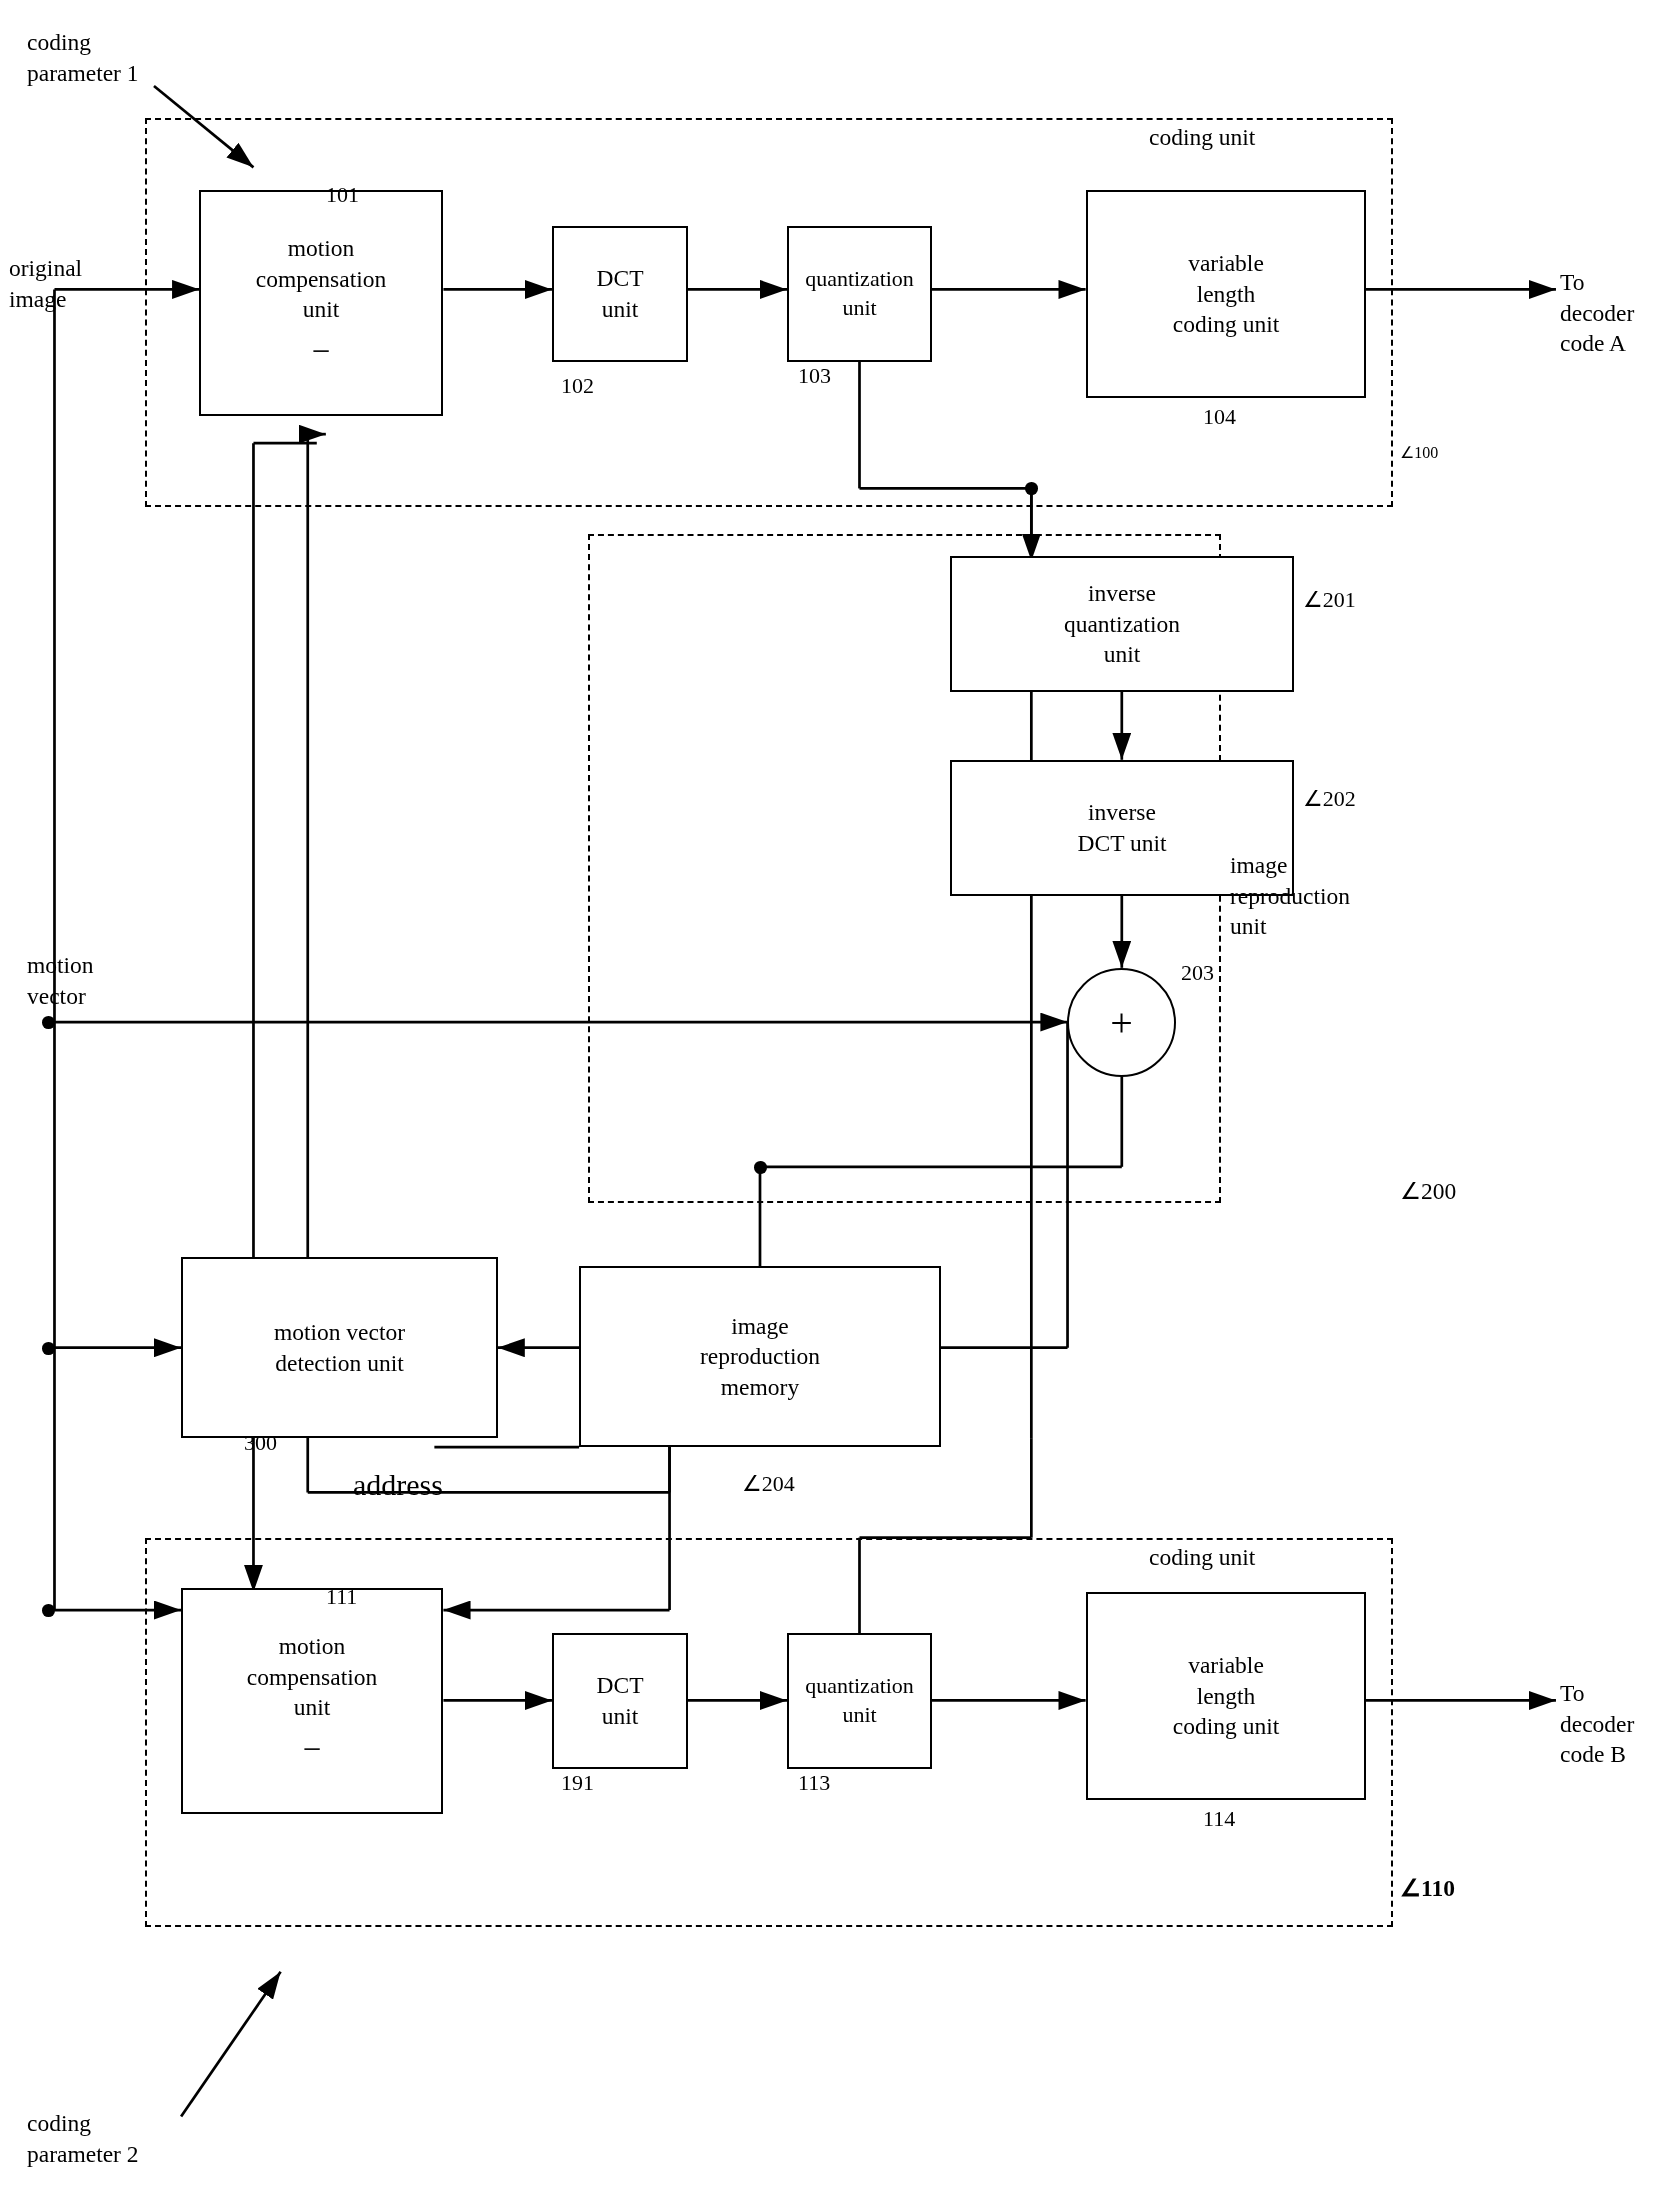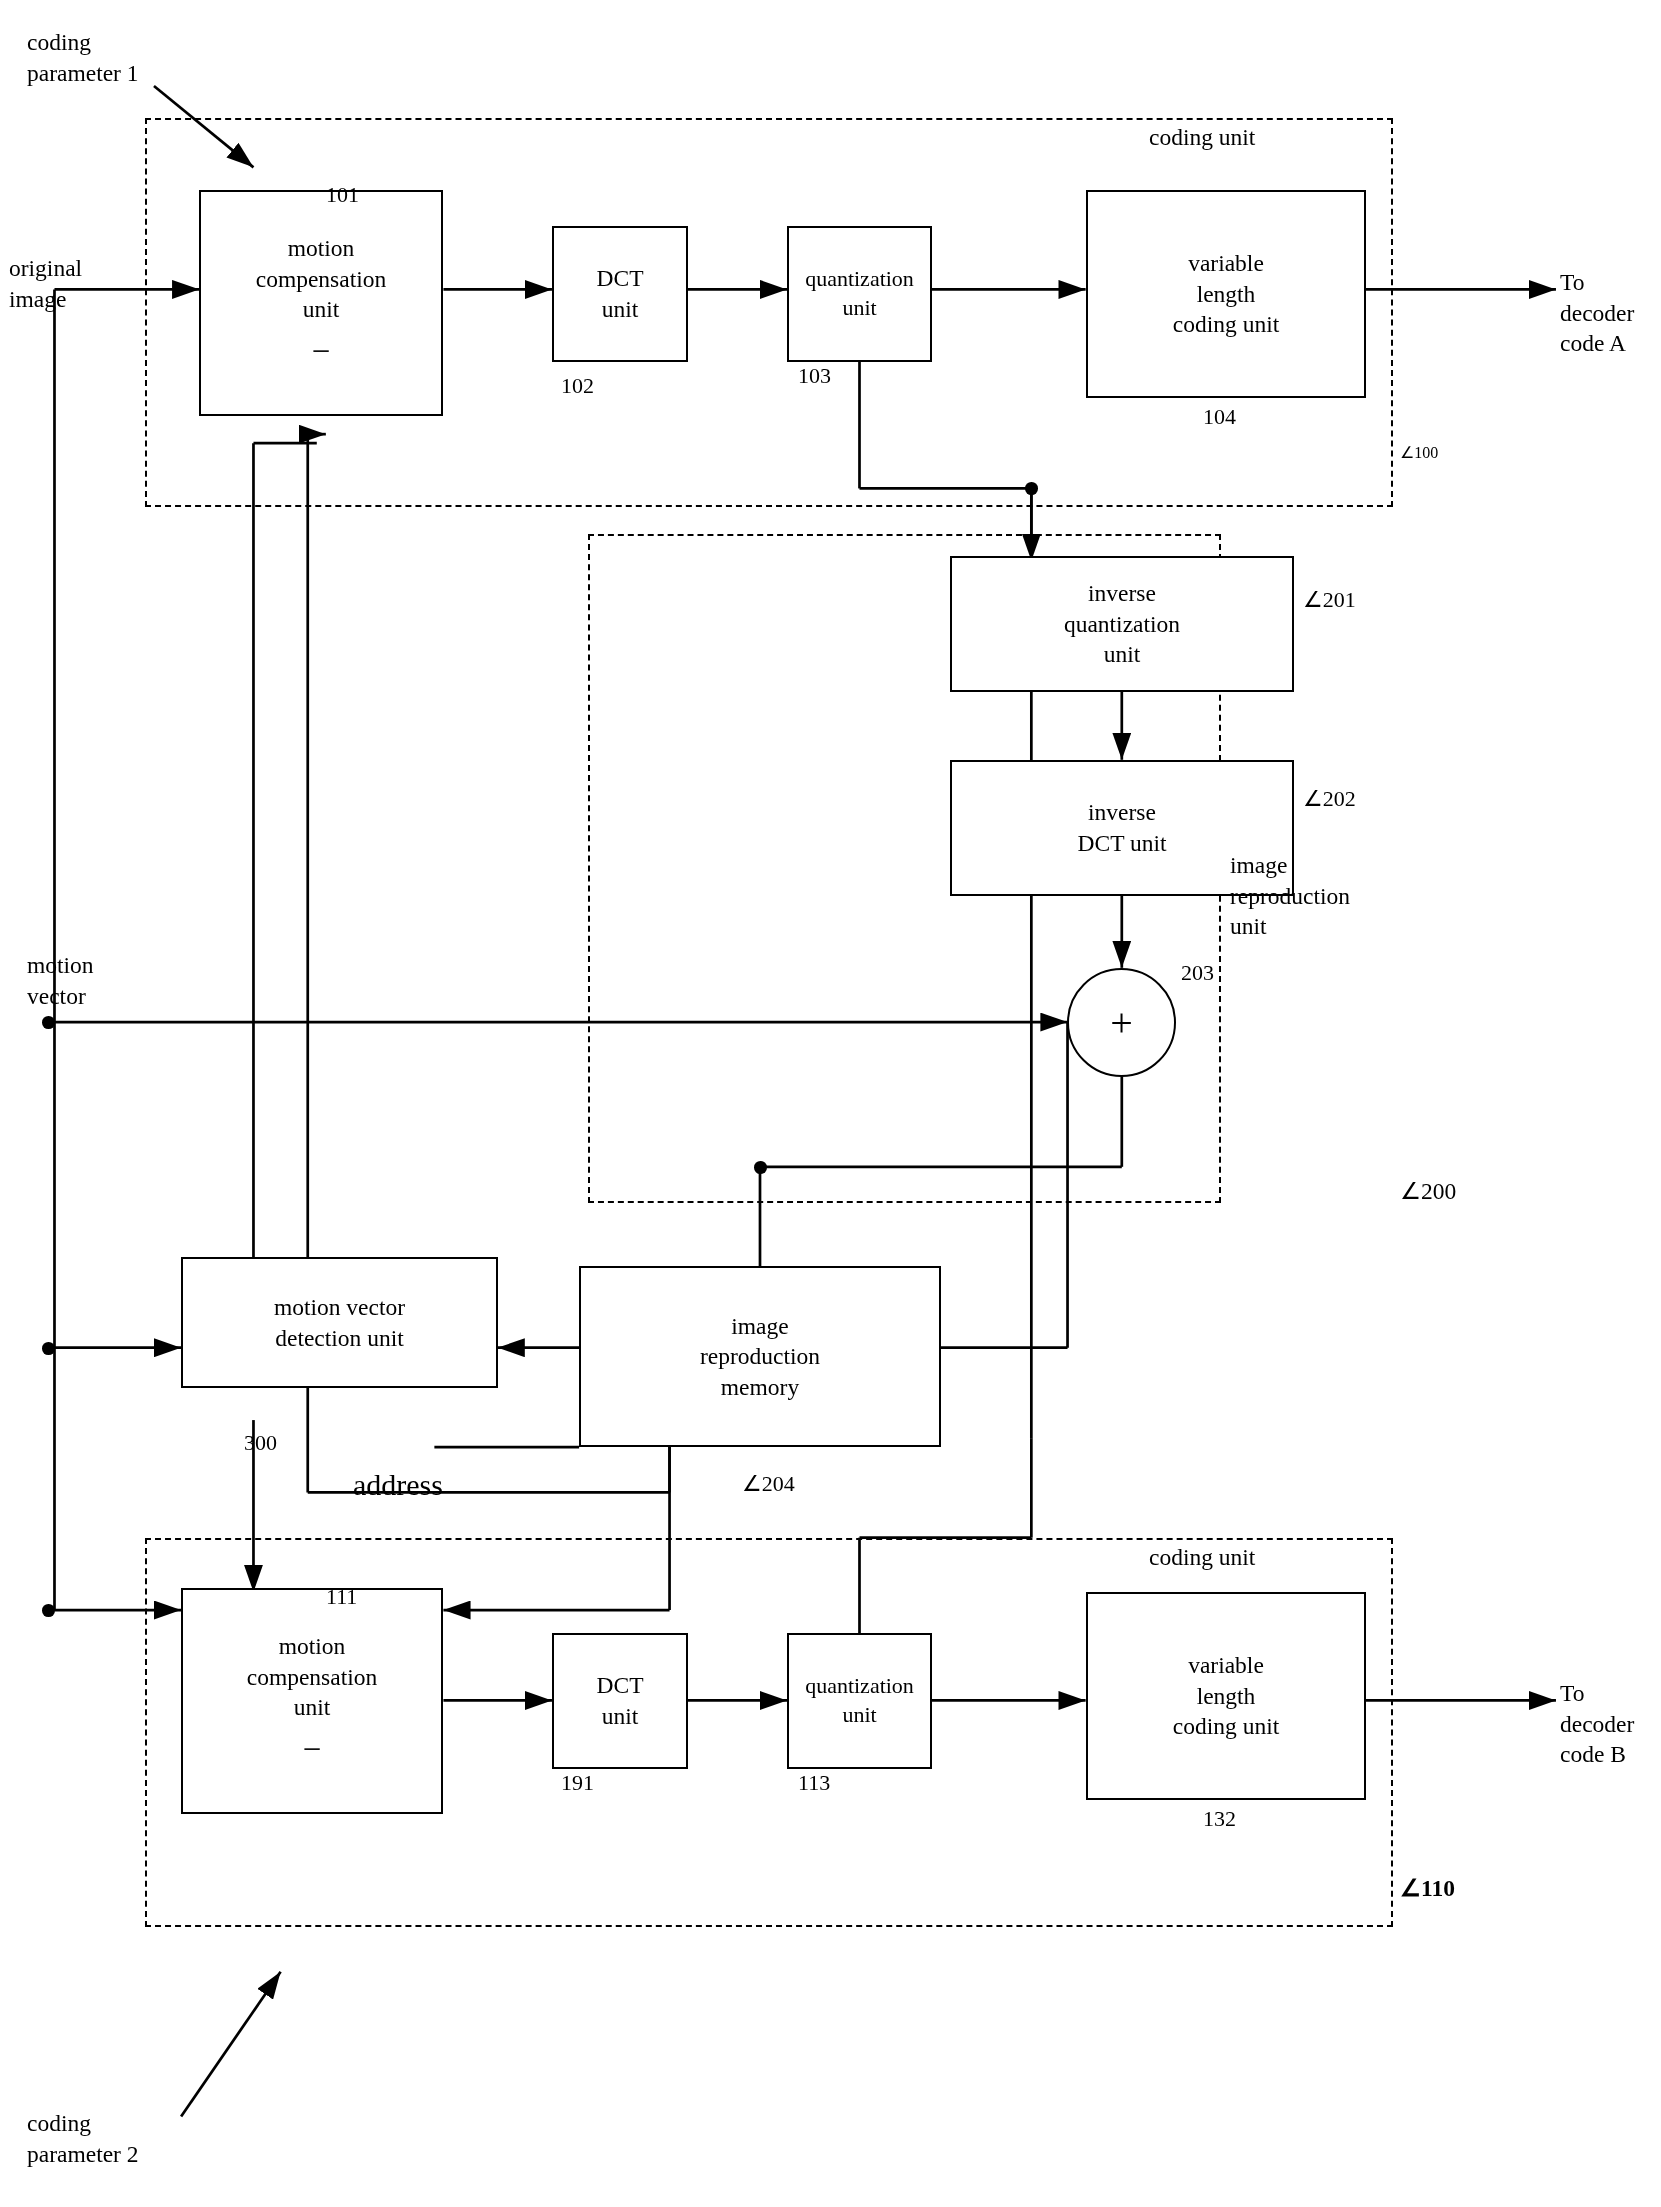--- a/index.html
+++ b/index.html
@@ -201,7 +201,7 @@
     <div>image<br>reproduction<br>memory</div>
   </div>
 
-  <div class="box" style="left:181px; top:1257px; width:317px; height:131px; font-size:23.5px;">
+  <div class="box" style="left:181px; top:1257px; width:317px; height:181px; font-size:23.5px;">
     <div>motion vector<br>detection unit</div>
   </div>
 

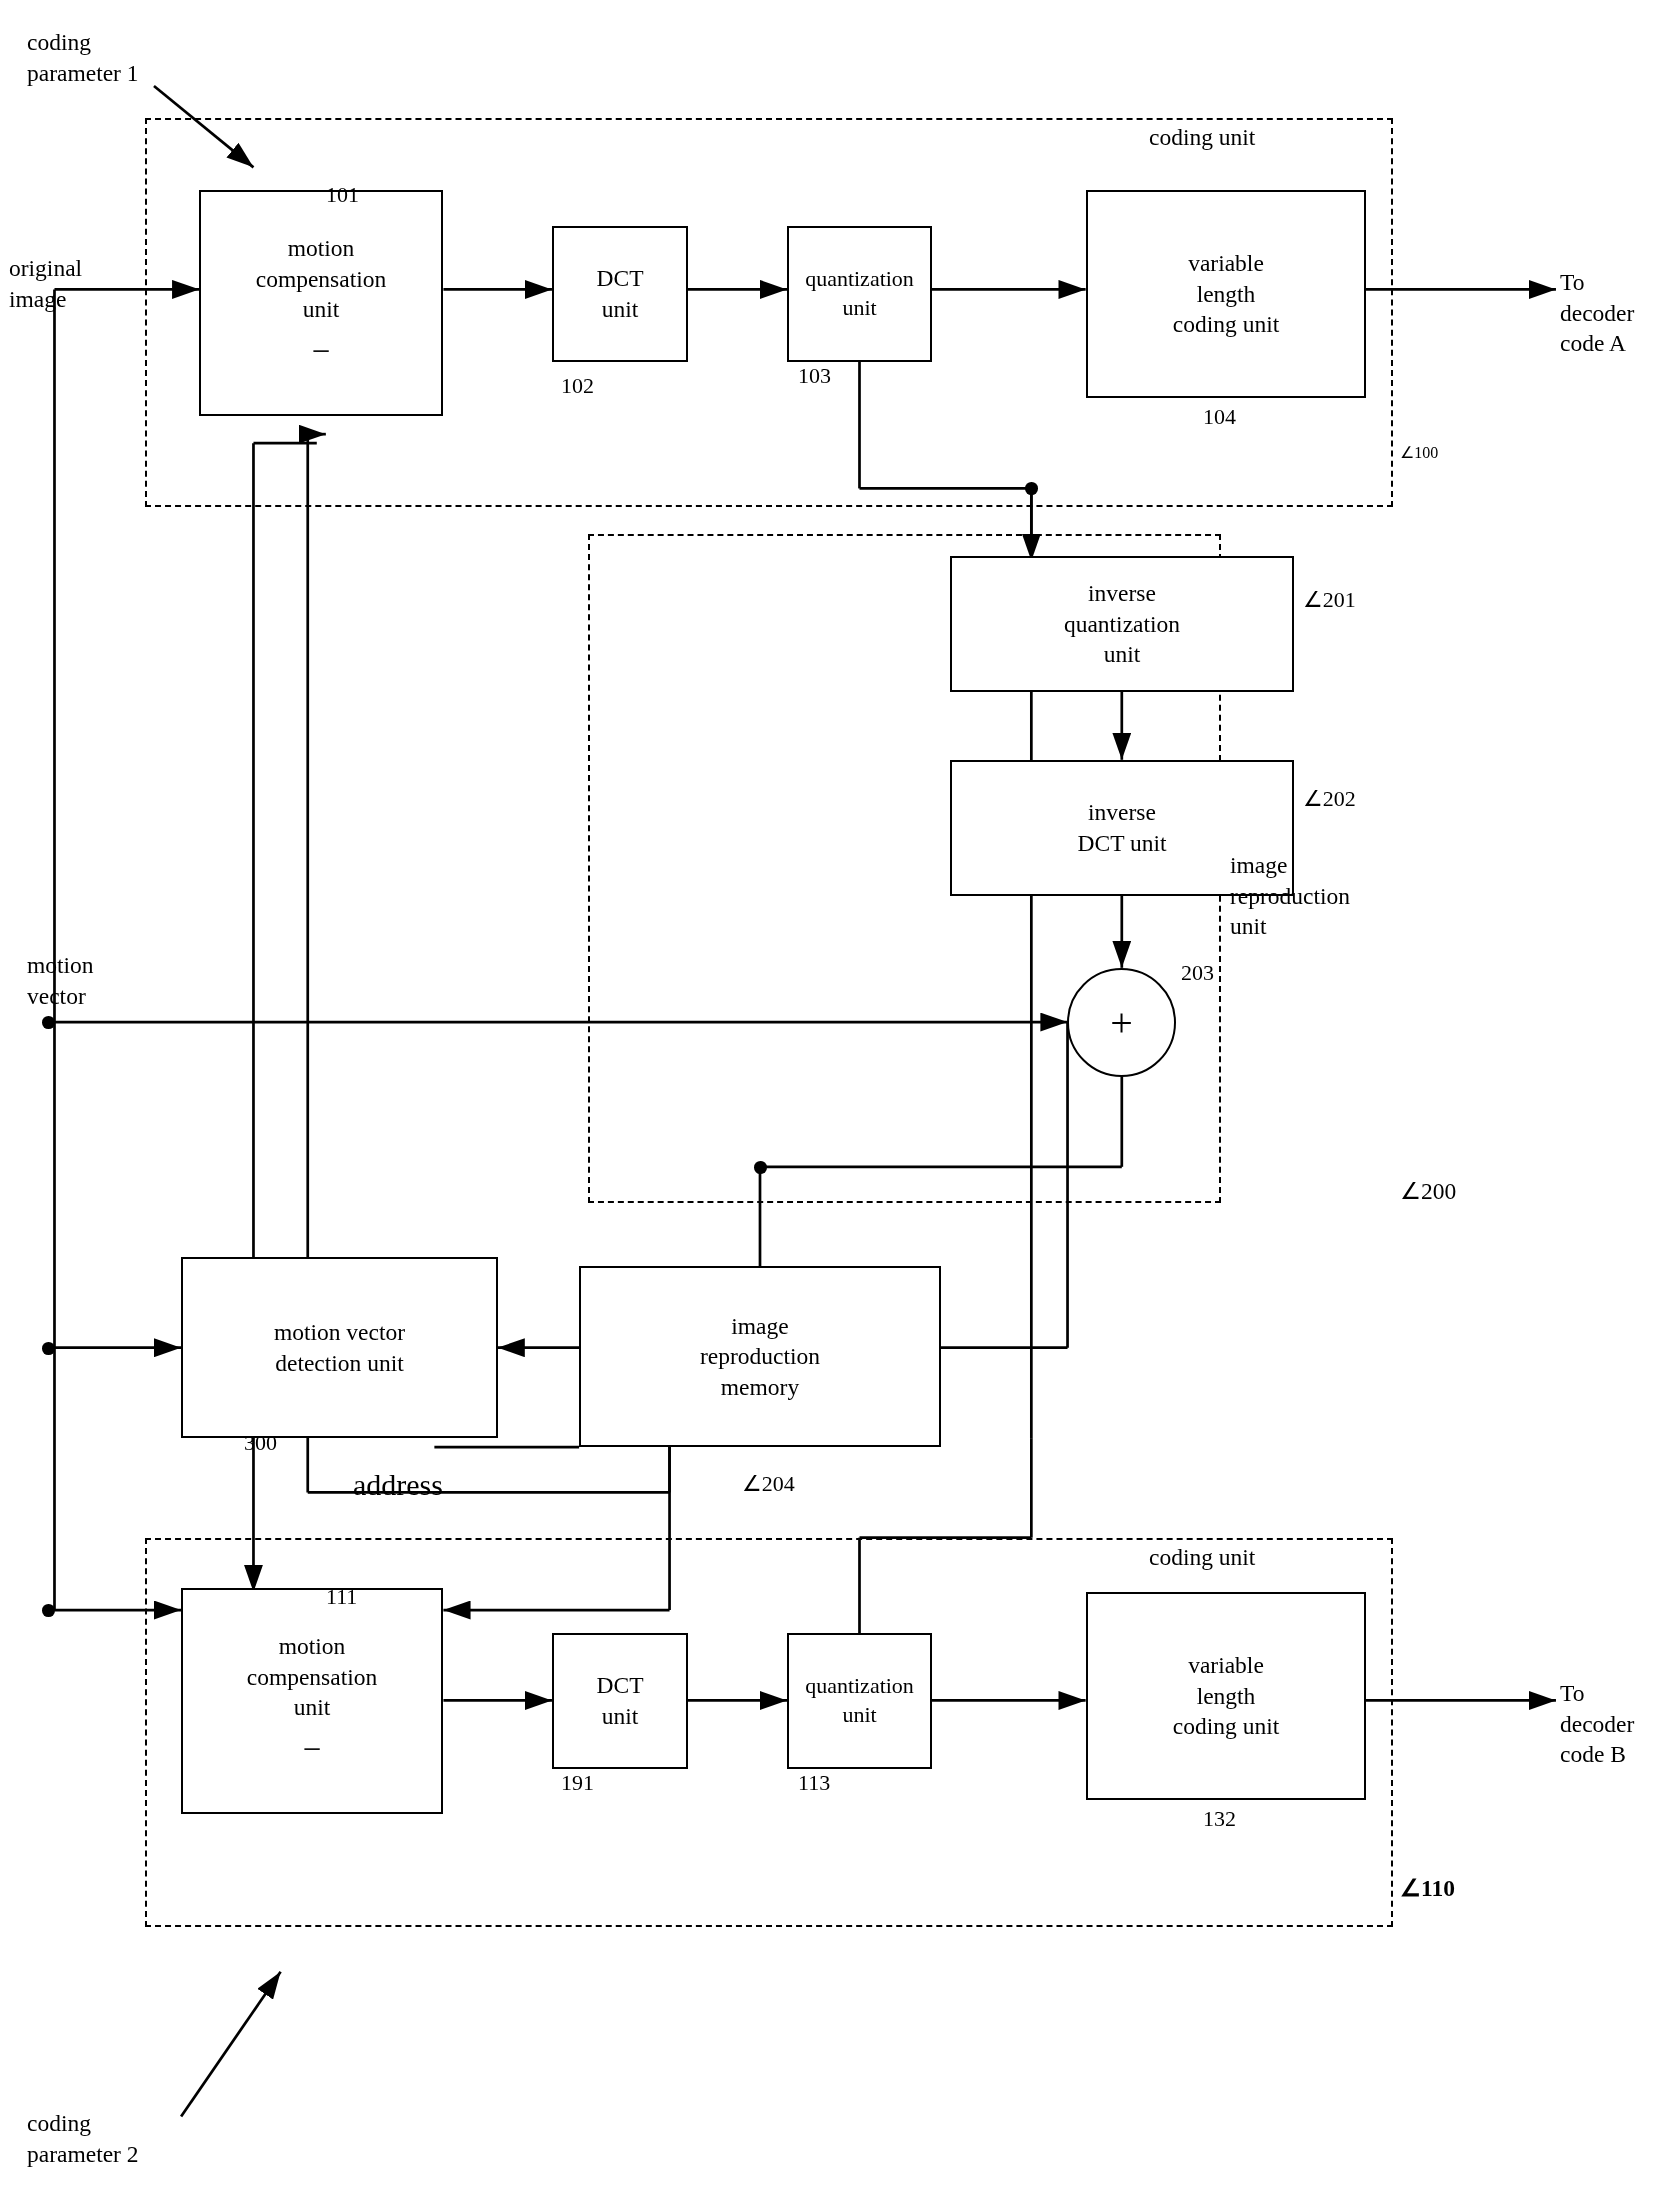--- a/index.html
+++ b/index.html
@@ -317,7 +317,7 @@
   </div>
 
   <div class="label" style="left:1203px; top:1805px; font-size:22px;">
-    132
+    114
   </div>
 
   <div class="label" style="left:1560px; top:1678px; font-size:23.5px; text-align:left;">

